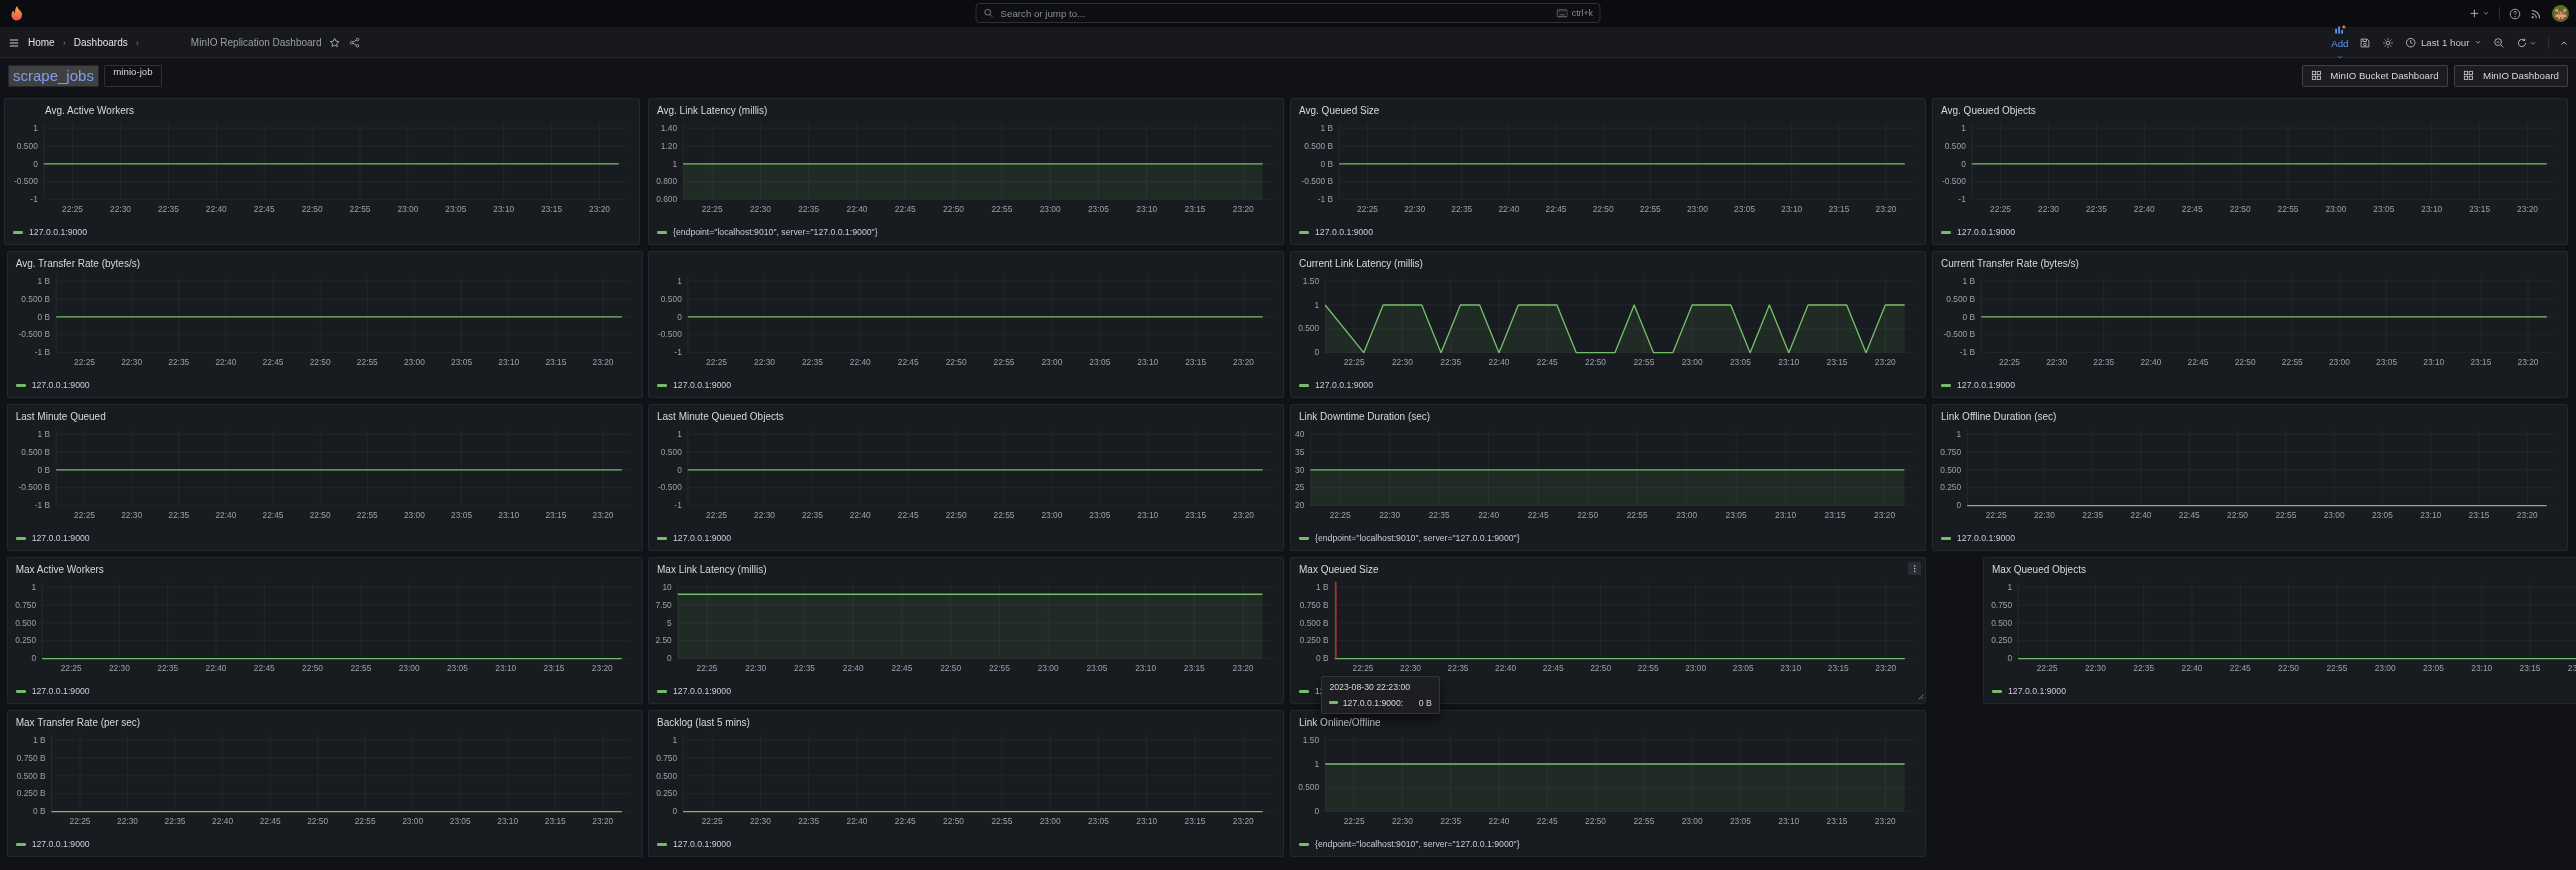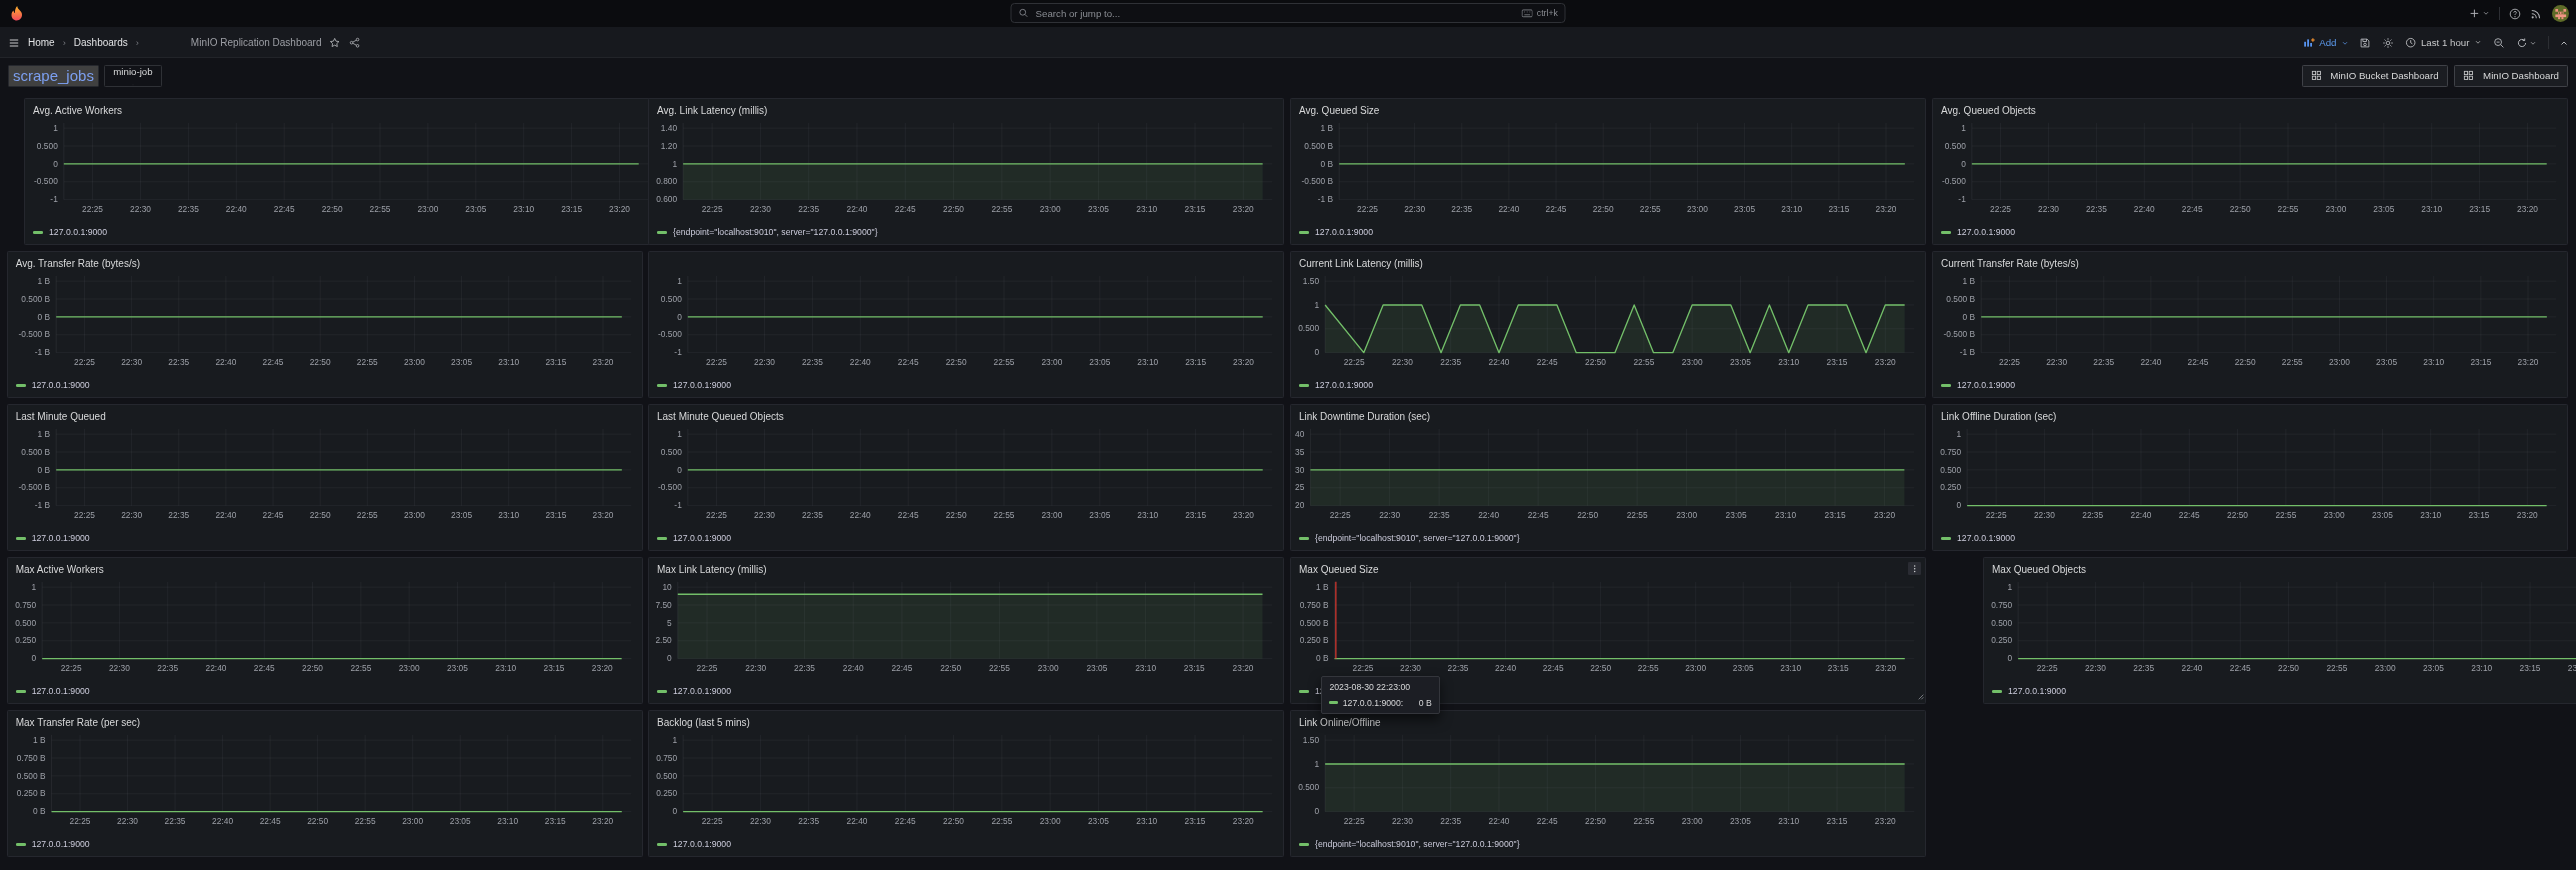--- a/index.html
+++ b/index.html
@@ -9,7 +9,7 @@
   
   .row1 { position:absolute; left:0; top:0; right:0; height:27px; background:#0b0c0f; }
   .logo { position:absolute; left:8px; top:4.7px; width:17.5px; height:17.5px; }
-  .searchbox { position:absolute; left:50%; top:3.4px; transform:translateX(-50%); width:555px; height:20px;
+  .searchbox { position:absolute; left:50%; top:3.4px; transform:translateX(-50%); width:625px; height:20px;
     background:#0e0f13; border:0.7px solid #2f3136; border-radius:4px; display:flex; align-items:center;
     padding:0 6.7px; gap:5.4px; }
   .searchbox input { flex:1; background:transparent; border:none; outline:none; color:#c7c8ca;

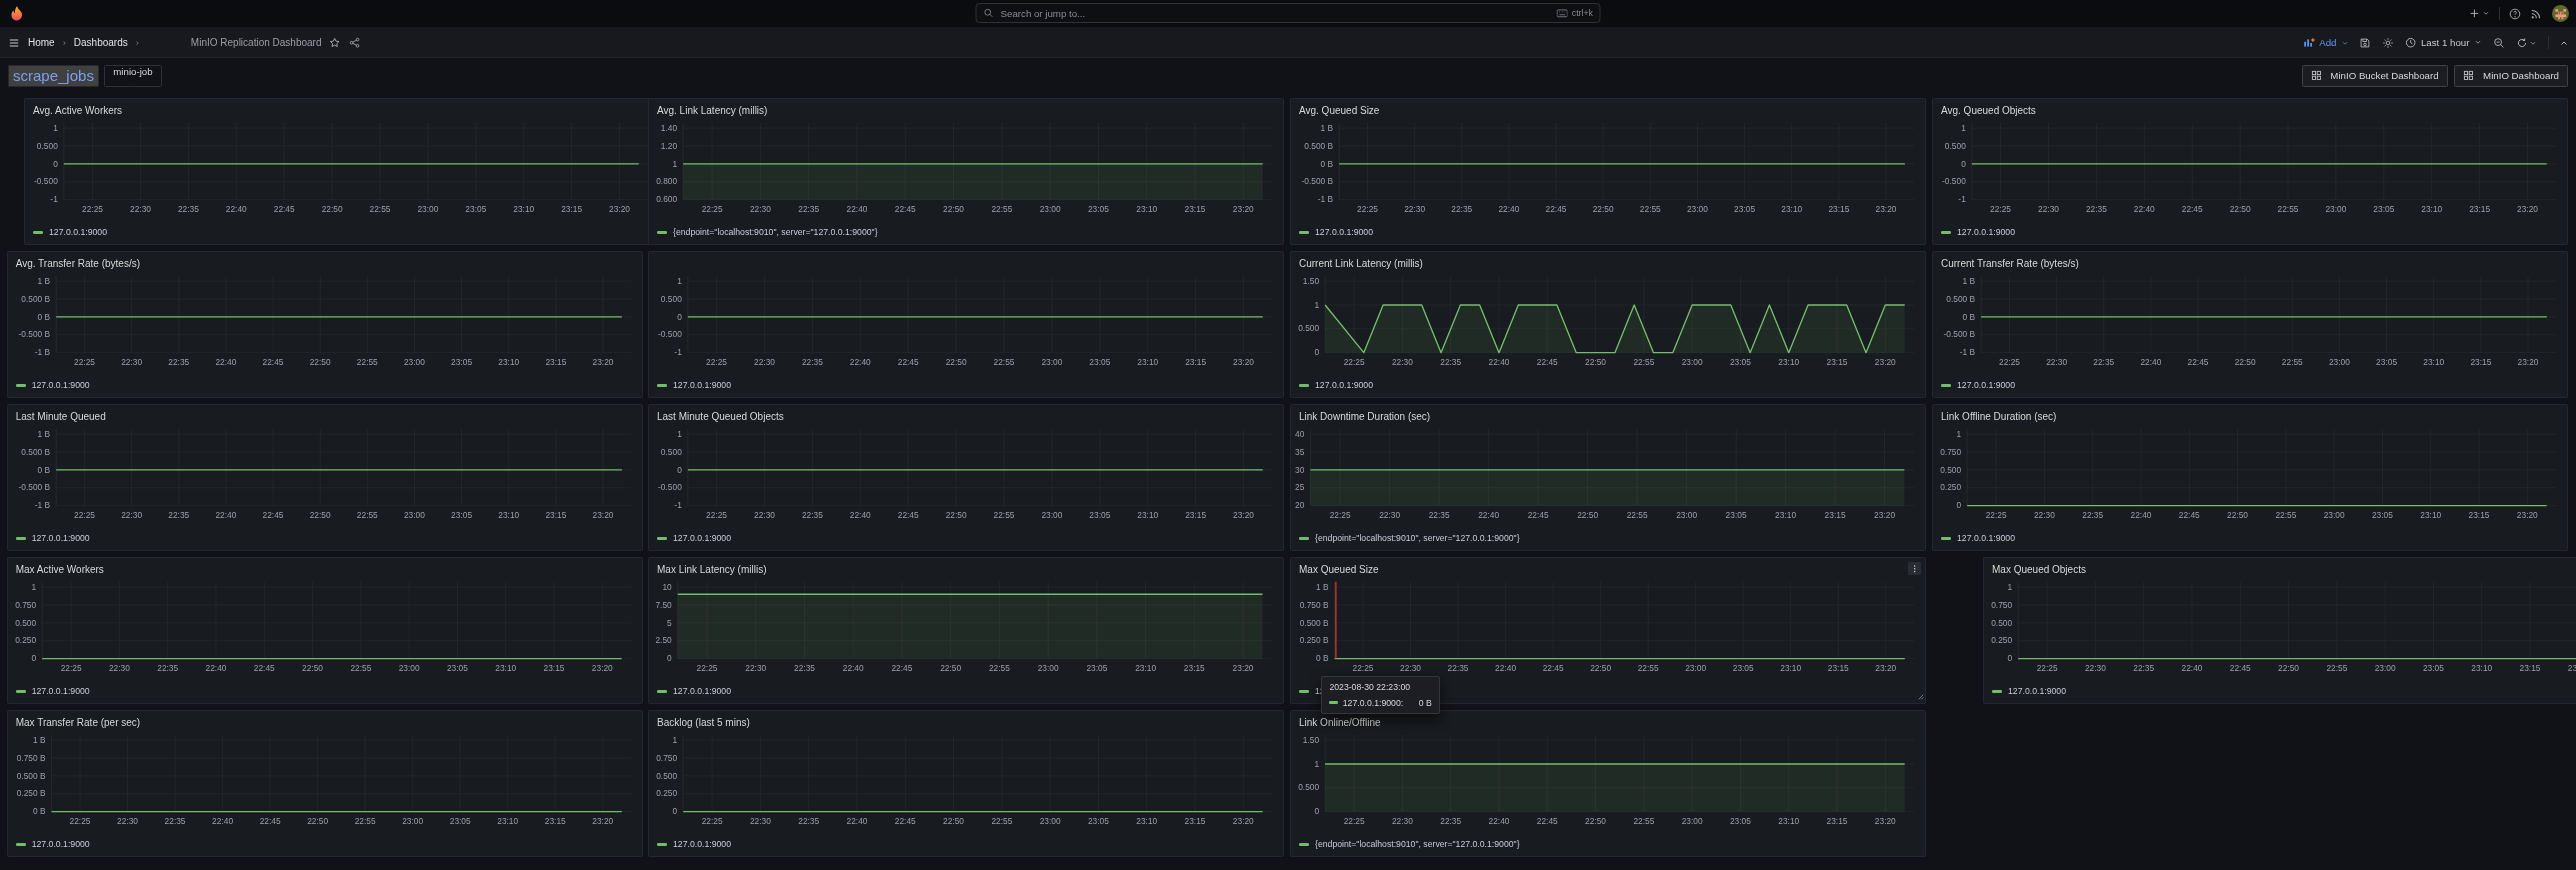--- a/index.html
+++ b/index.html
@@ -29,7 +29,7 @@
   .crumb.current { color:#9d9fa5;padding-left:44px; }
   .crumb-sep { color:#7a7d83; font-size:9.4px; }
   .row2-right { position:absolute; right:6.7px; top:27px; height:31px; display:flex; align-items:center; gap:10.8px; }
-  .add-group { display:flex; align-items:center; gap:4px; color:#5d9bf0; font-size:9.7px; font-weight:500; cursor:pointer; }
+  .add-group { display:flex; align-items:center; gap:4px; color:#5d9bf0; font-size:9.7px; font-weight:500; cursor:pointer;flex-direction:column; }
   .time-group { display:flex; align-items:center; gap:4.7px; color:#c7c8ca; font-size:9.7px; cursor:pointer; }
 
   

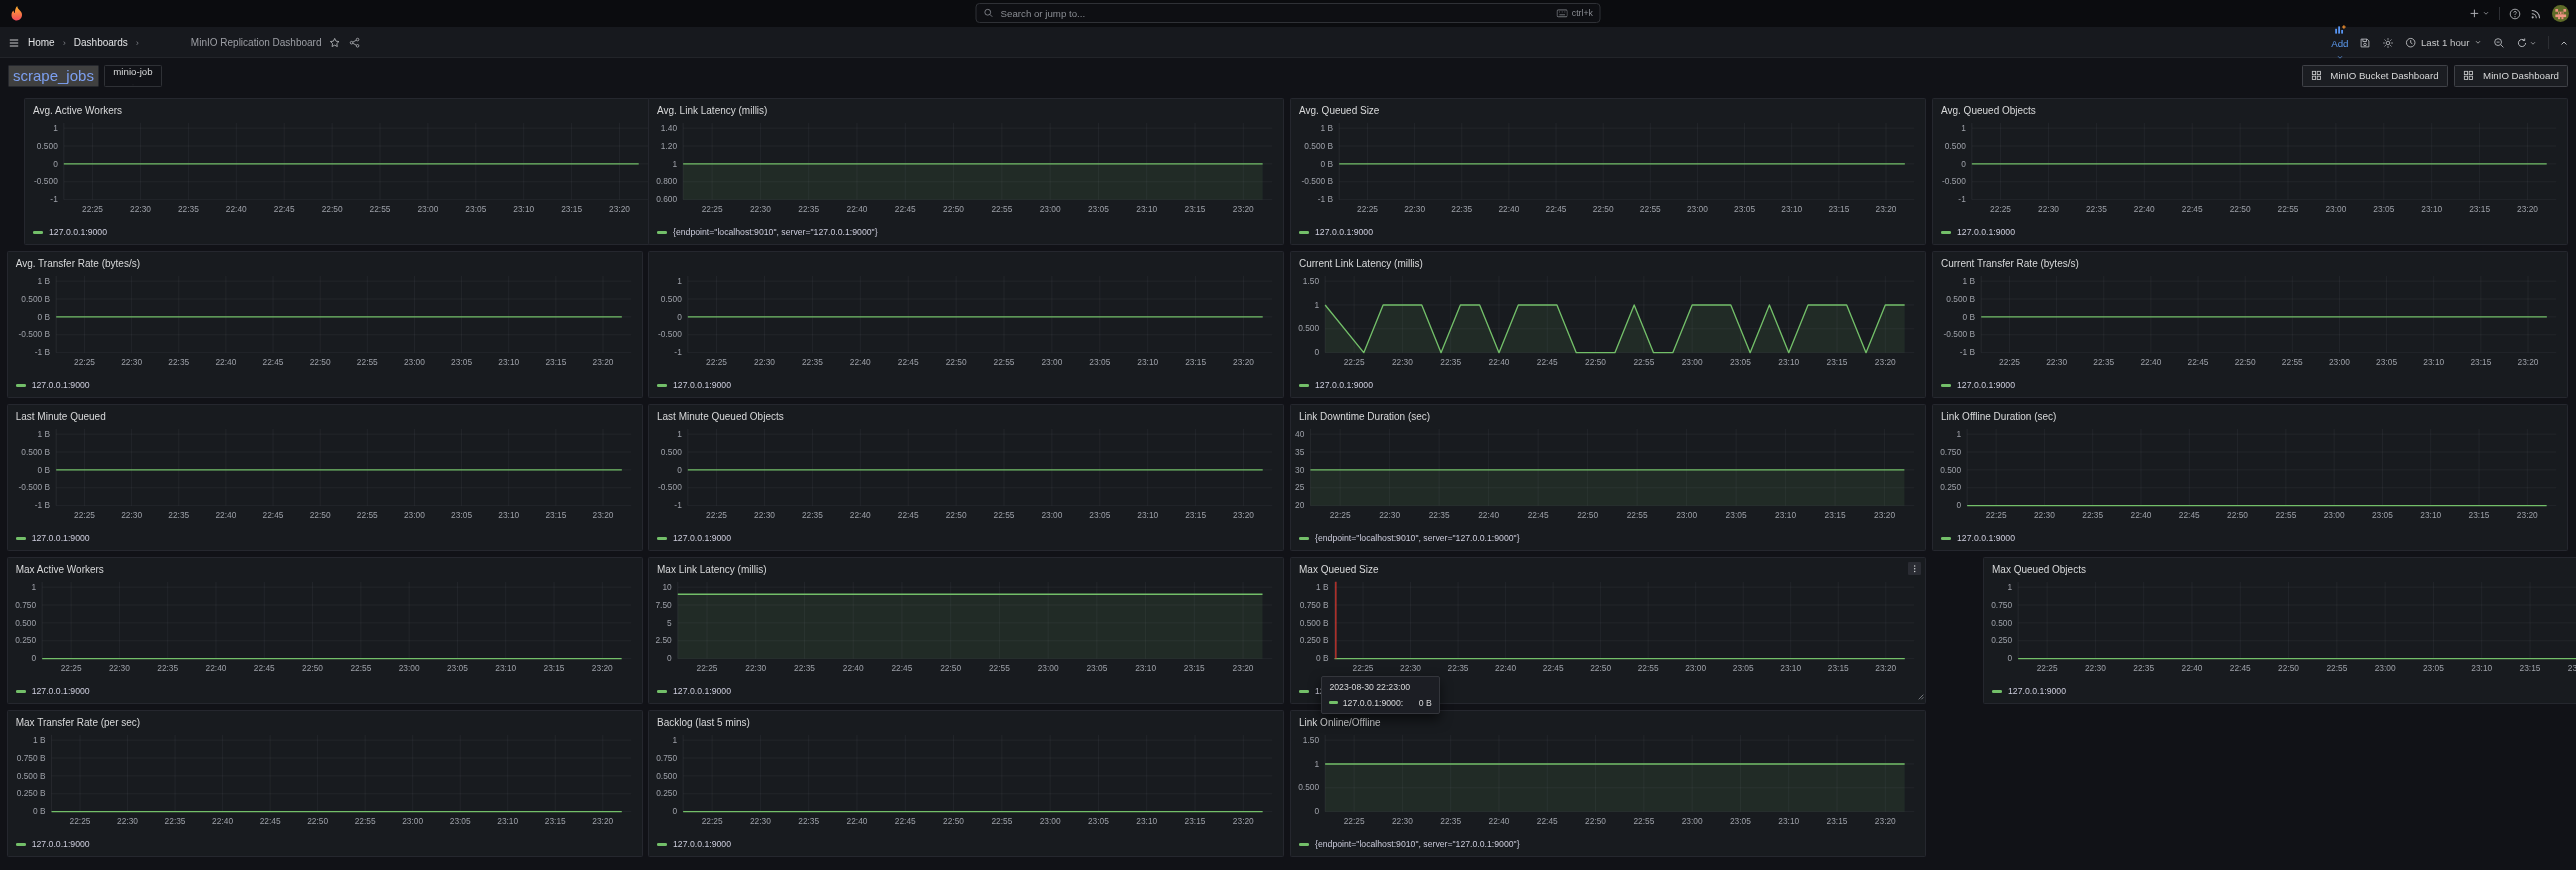--- a/index.html
+++ b/index.html
@@ -253,7 +253,7 @@
 </div>
 
 <div id="dashboard">
-  <section class="panel" style="left: 24px; top: 98px;">
+  <section class="panel" style="left: 4px; top: 98px; padding-left: 32px;">
     <h2 class="panel-title">Avg. Active Workers</h2>
     <svg class="chart" preserveAspectRatio="none" viewBox="0 0 947 219">
         <line x1="100.9344262295082" y1="36" x2="100.9344262295082" y2="152" stroke="rgba(204,204,220,0.09)" stroke-width="1"></line>

